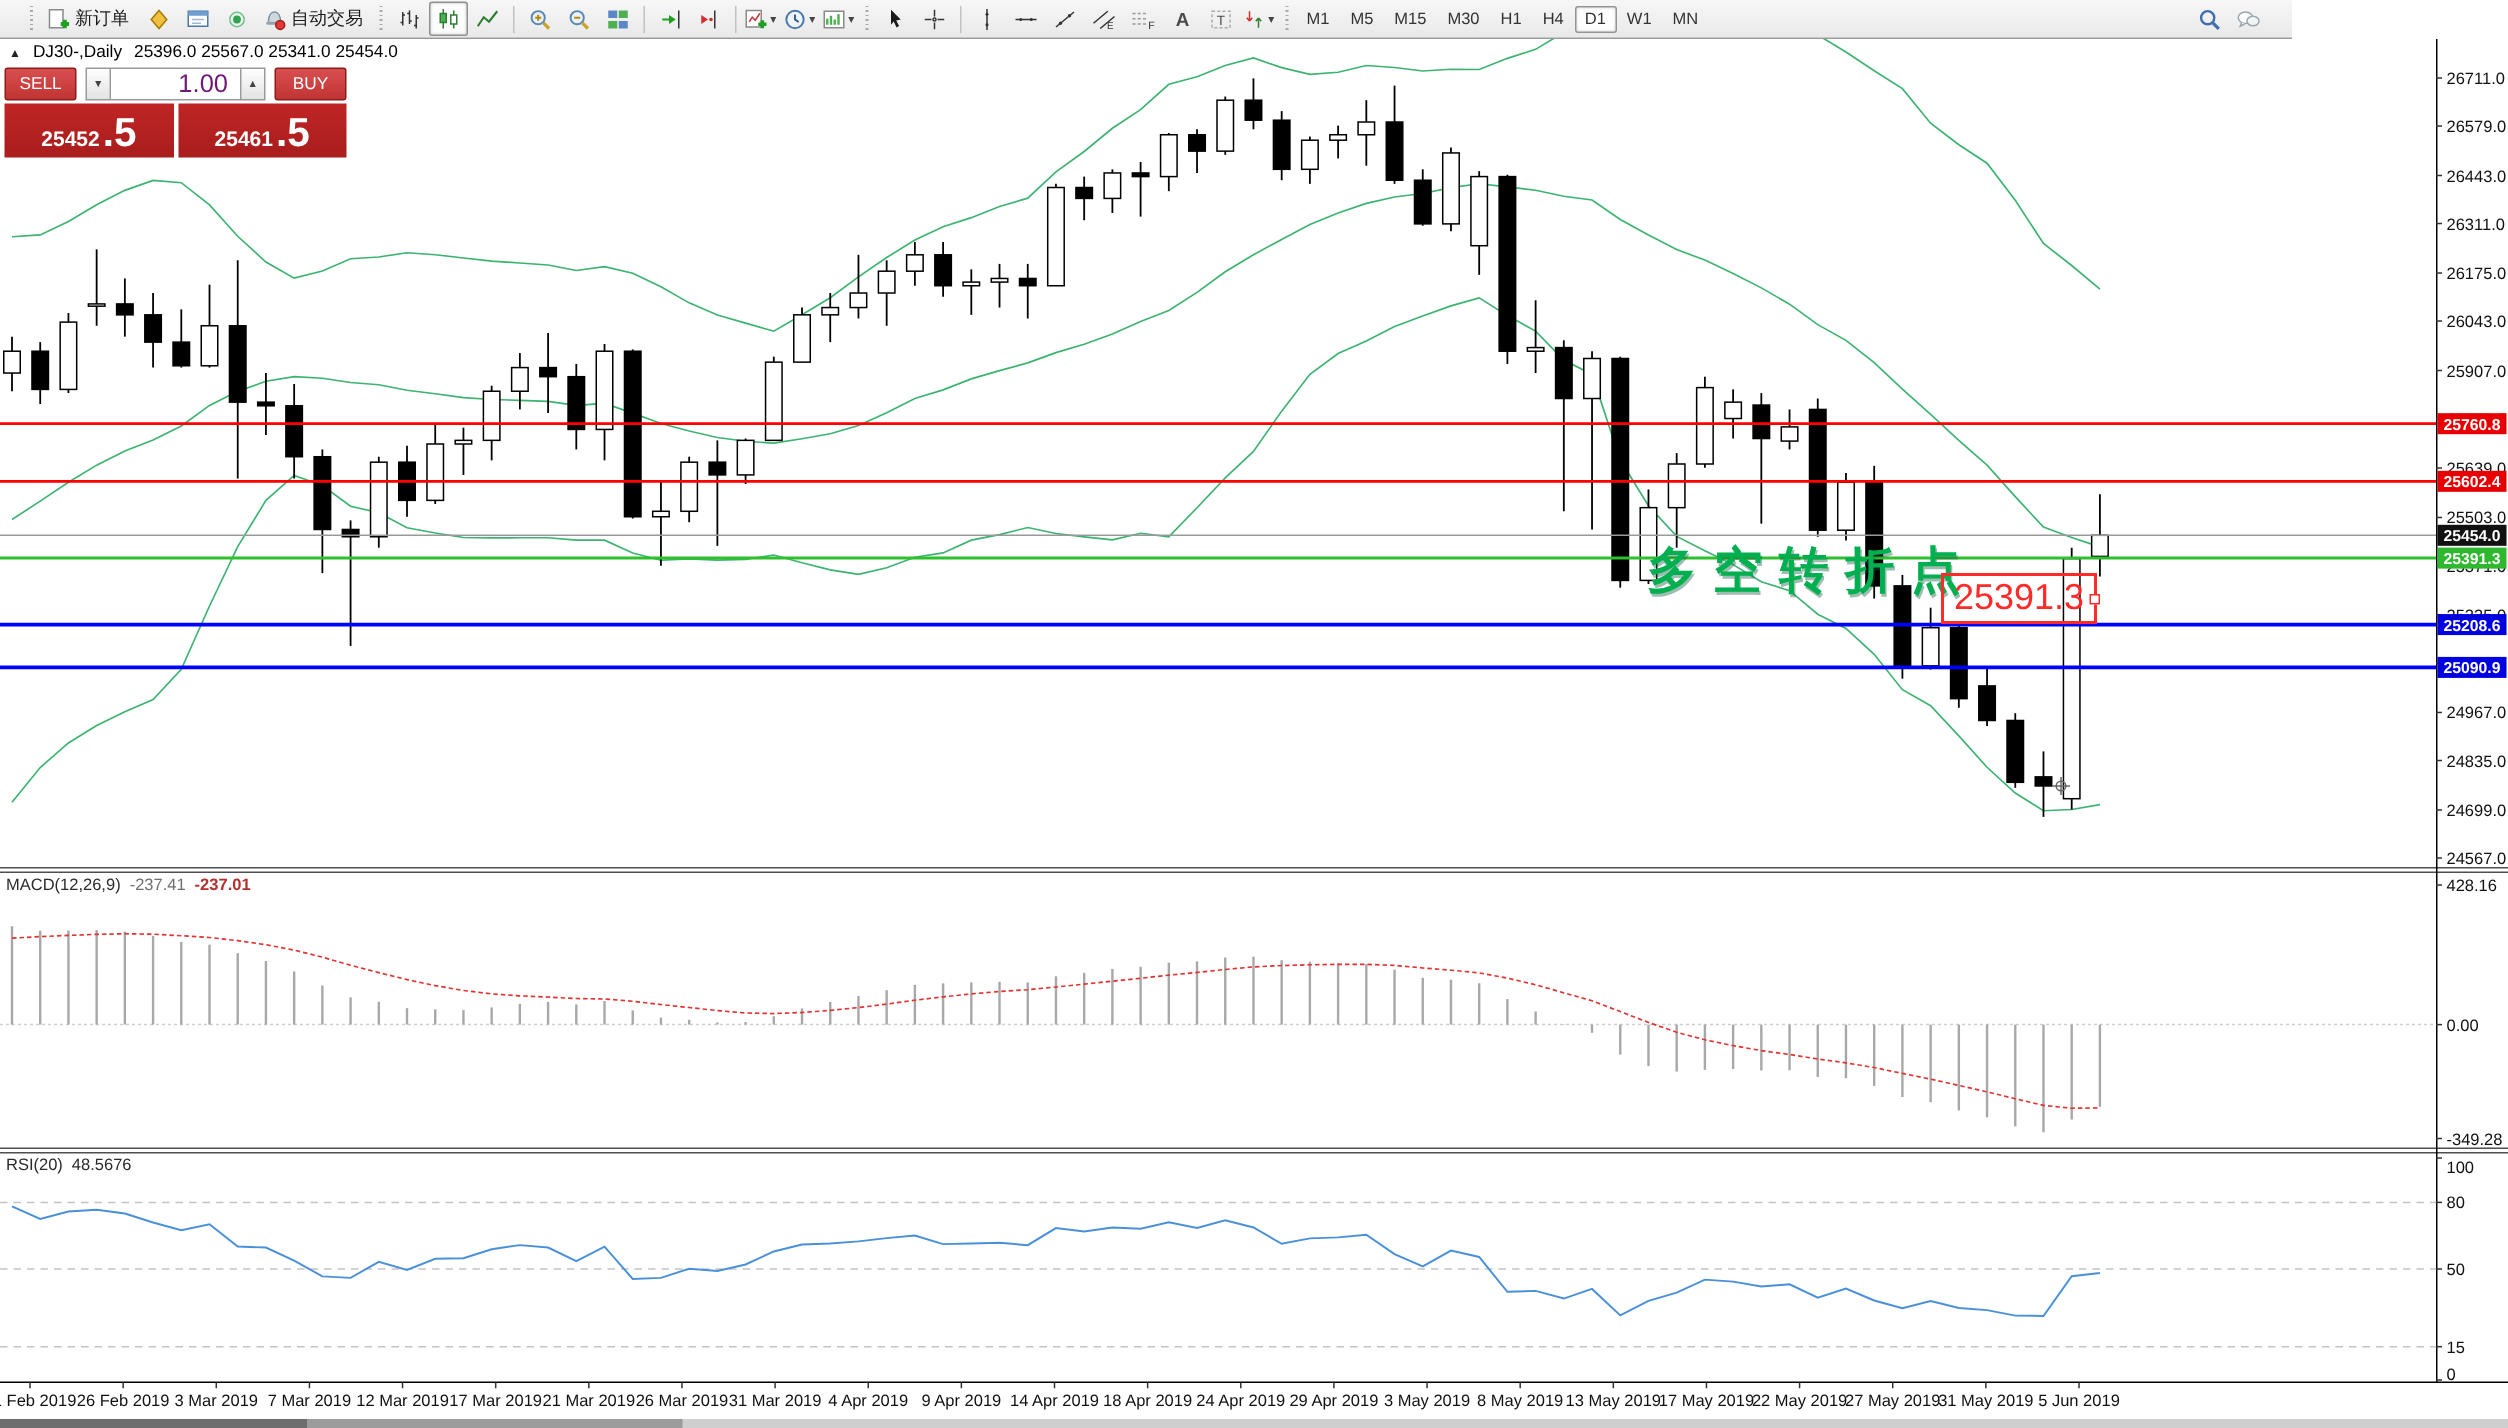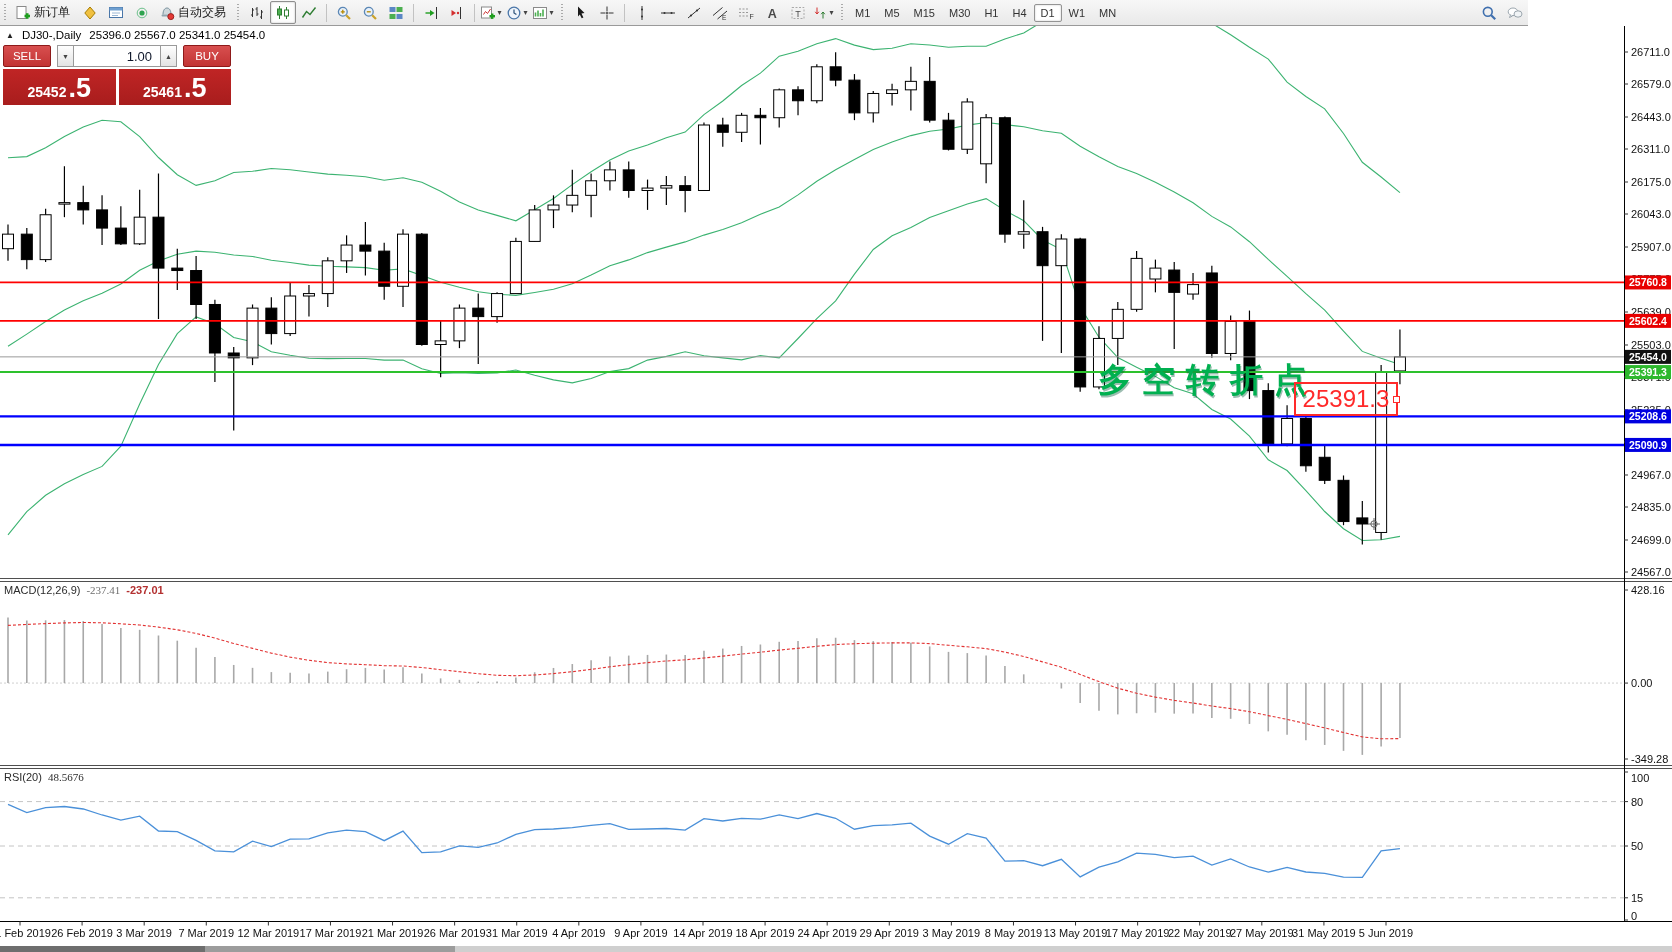--- a/index.html
+++ b/index.html
@@ -7,7 +7,7 @@
   .app{position:relative;width:1672px;height:952px;background:#fff;}
   
   .toolbar{position:absolute;left:0;top:0;width:1528px;height:26px;background:linear-gradient(#f7f7f7,#e9e9e9);
-    border-bottom:1px solid #9a9a9a;display:flex;align-items:center;padding:0 0;box-sizing:border-box;z-index:30;}
+    border-bottom:1px solid #9a9a9a;display:flex;align-items:center;padding:0 16px;box-sizing:border-box;z-index:30;}
   .tb-ico{width:24px;height:21px;display:flex;align-items:center;justify-content:center;border:1px solid transparent;border-radius:2px;flex:none;}
   .tb-ico svg{display:block}
   .tb-ico.active{background:#fdfdfd;border-color:#8f8f8f;box-shadow:inset 0 0 2px #bbb;}

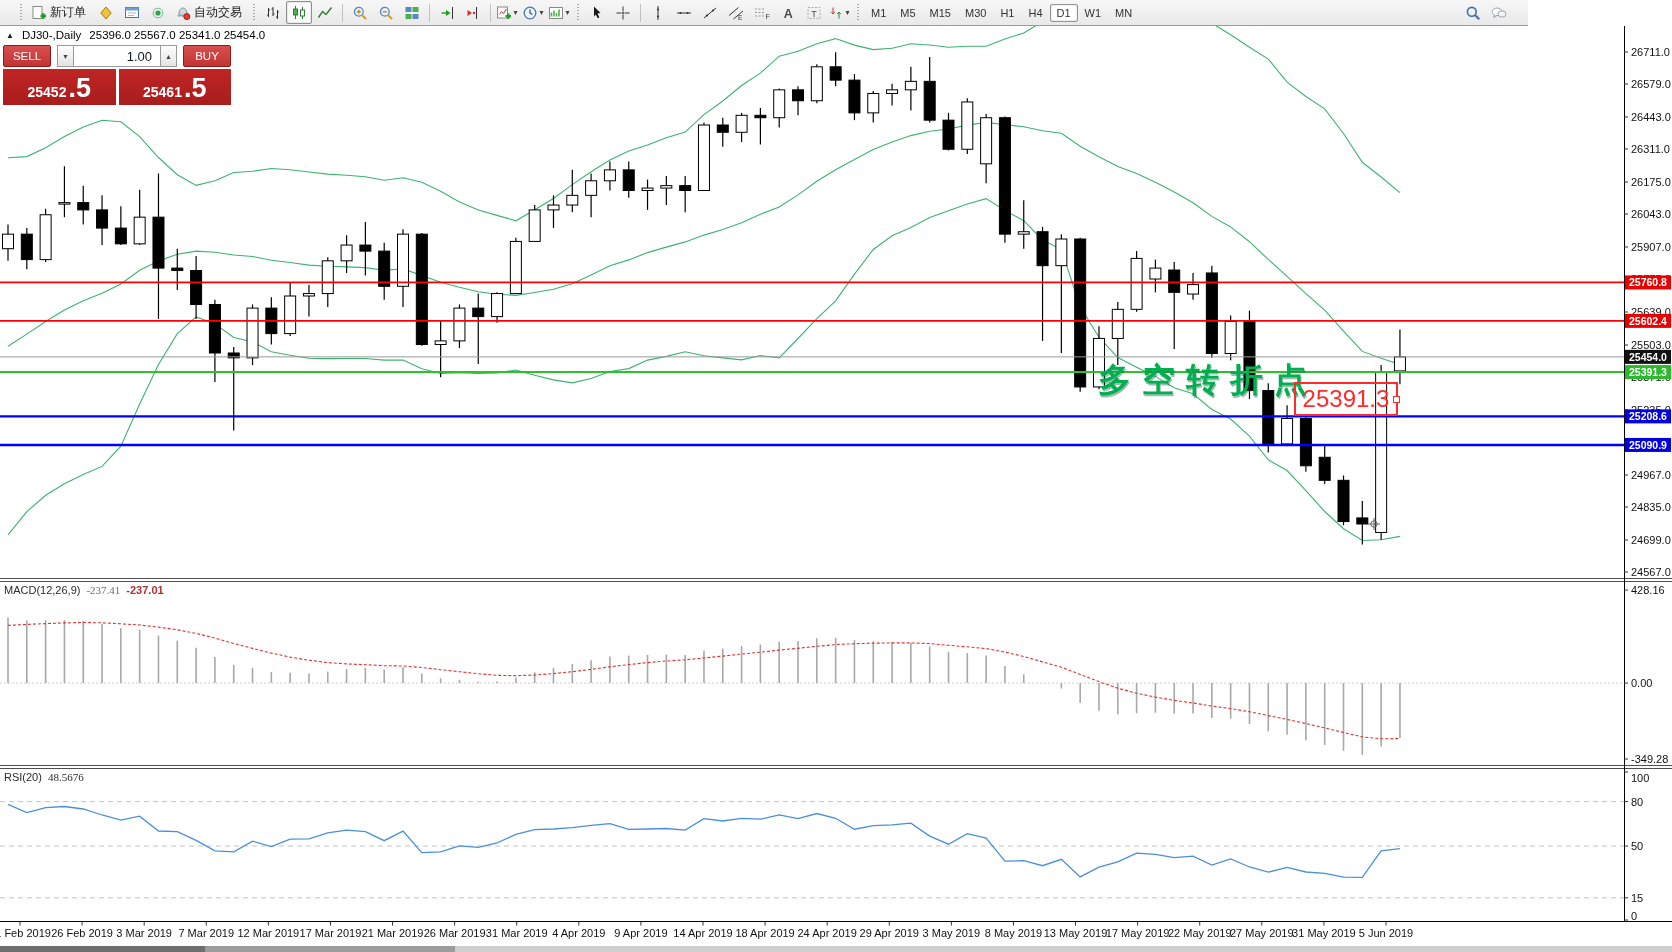--- a/index.html
+++ b/index.html
@@ -33,7 +33,7 @@
   .oct-spin{width:15px;flex:none;background:linear-gradient(#fefefe,#e3e3e3);border:1px solid #9a9a9a;color:#444;
     font-size:7px;display:flex;align-items:center;justify-content:center;}
   .oct-vol{flex:1;background:#fff;border:1px solid #9a9a9a;border-left:none;border-right:none;
-    font-size:13px;color:#0f172a;display:flex;align-items:center;justify-content:flex-end;padding-right:8px;}
+    font-size:17px;color:#701a75;display:flex;align-items:center;justify-content:flex-end;padding-right:8px;}
   .oct-row2{display:flex;gap:3px;margin-top:2px;height:36px;}
   .oct-price{flex:1;background:linear-gradient(#c02525,#a81d1d);color:#fff;display:flex;align-items:flex-end;justify-content:center;padding-bottom:3px;}
   .oct-price .m{font-size:14px;font-weight:bold;line-height:20px;}

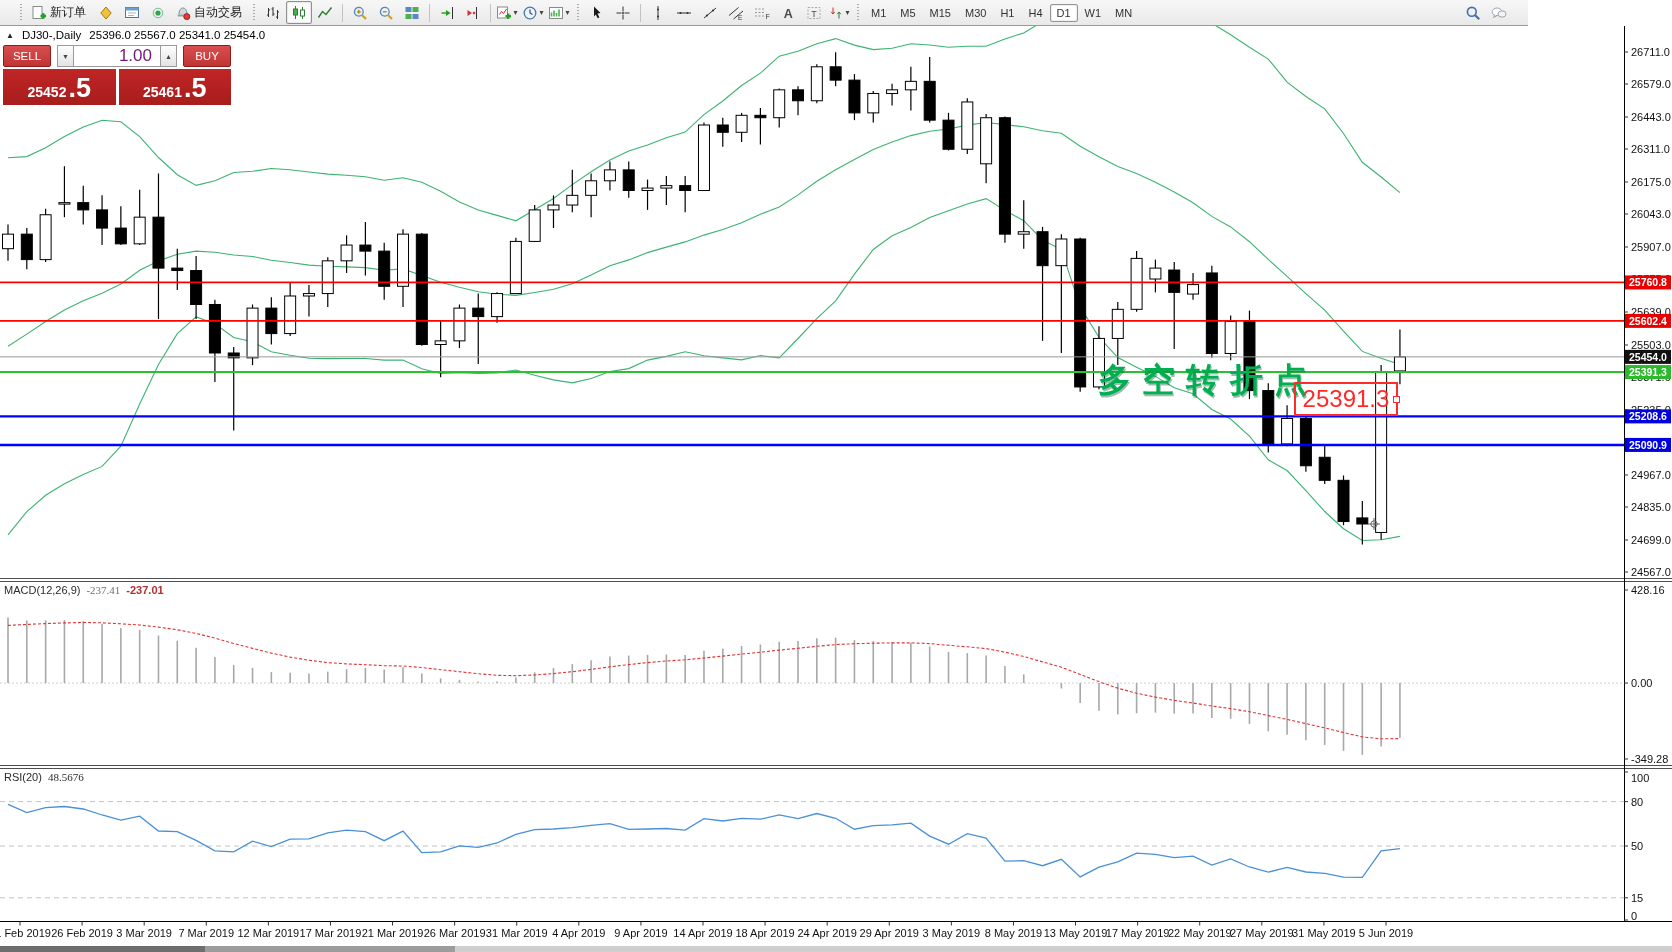--- a/index.html
+++ b/index.html
@@ -39,7 +39,7 @@
   .oct-price .m{font-size:14px;font-weight:bold;line-height:20px;}
   .oct-price .b{font-size:27px;font-weight:bold;line-height:27px;margin-left:2px;}
   .indlabel{position:absolute;font-size:11px;color:#2b2b2b;z-index:5;white-space:nowrap;}
-  .indlabel .v1{color:#6e6e6e;margin-left:6px;font-family:Liberation Serif, serif;}
+  .indlabel .v1{color:#6e6e6e;margin-left:6px;}
   .indlabel .v2{color:#b33030;margin-left:6px;font-weight:bold;}
   .annot-text{position:absolute;left:1098px;top:332px;z-index:7;font-size:33px;font-weight:bold;color:#00b050;
     letter-spacing:11px;text-shadow:1px 2px 0 rgba(10,90,60,.4);white-space:nowrap;}

